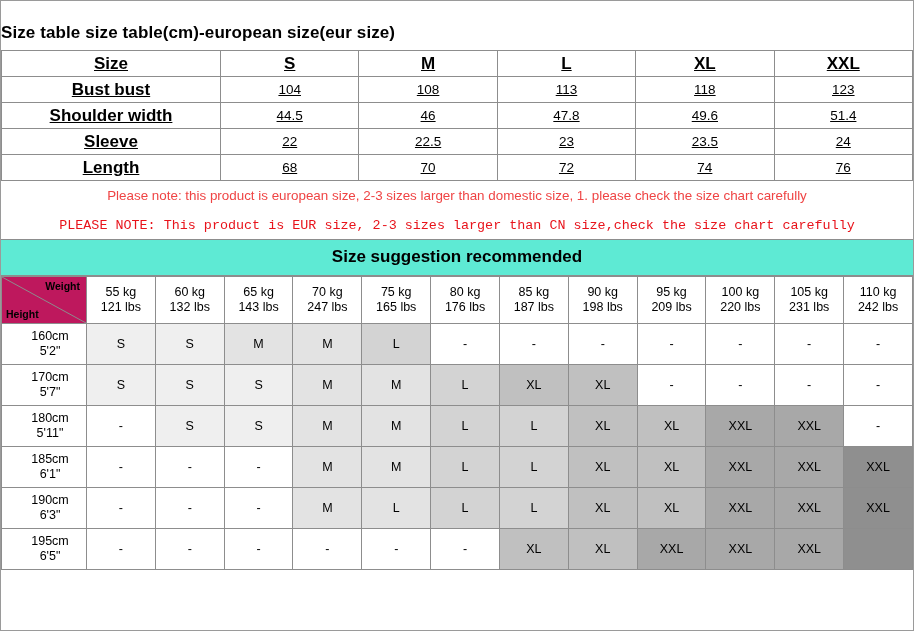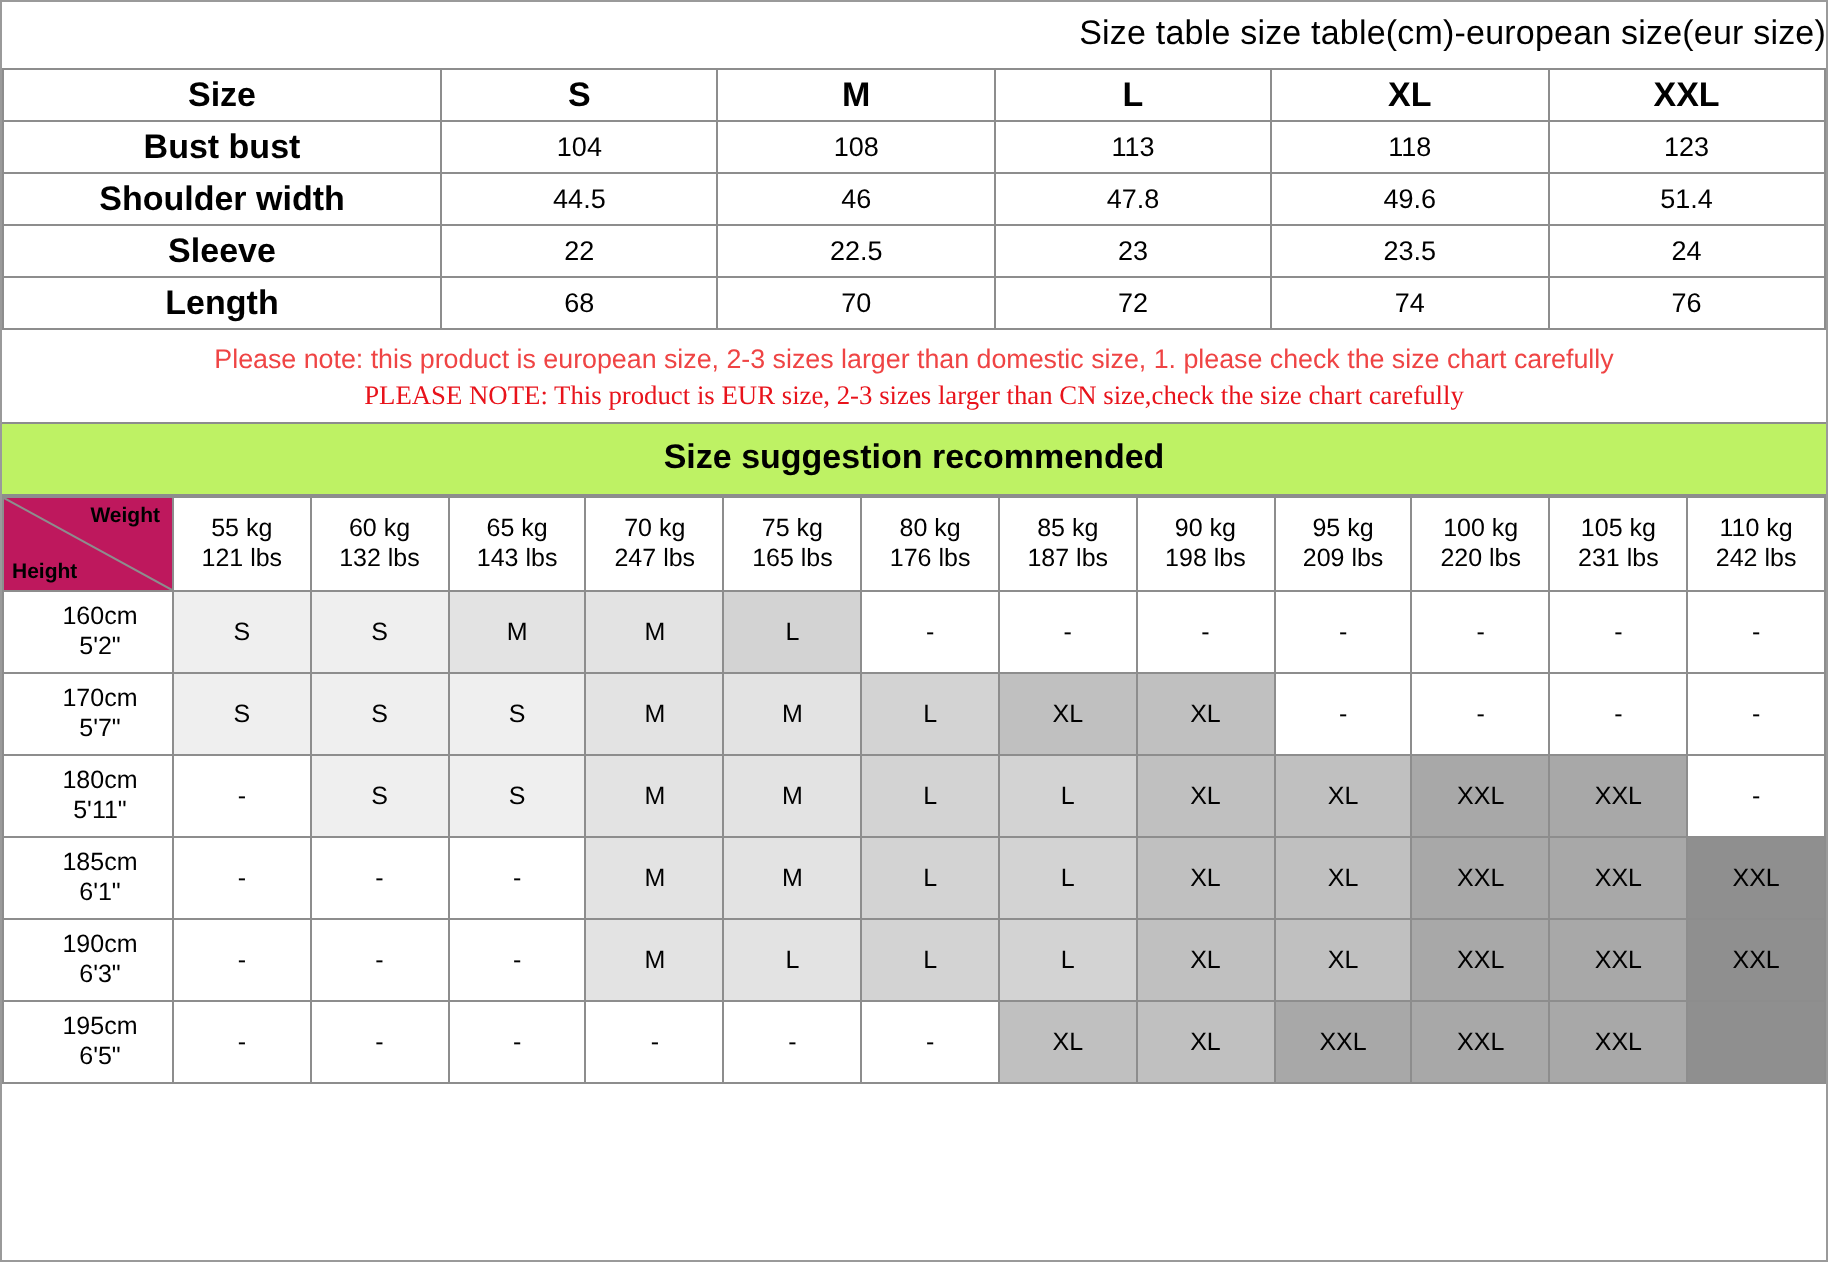--- a/index.html
+++ b/index.html
@@ -24,10 +24,10 @@
 
   
   .size-title {
-    text-align: right;
-    font-weight: normal;
+    text-align: left;
+    font-weight: bold;
     font-size: 17px;
-    padding: 6px 0 7px 0;
+    padding: 22px 0 7px 0;
     letter-spacing: 0.1px;
   }
   table {

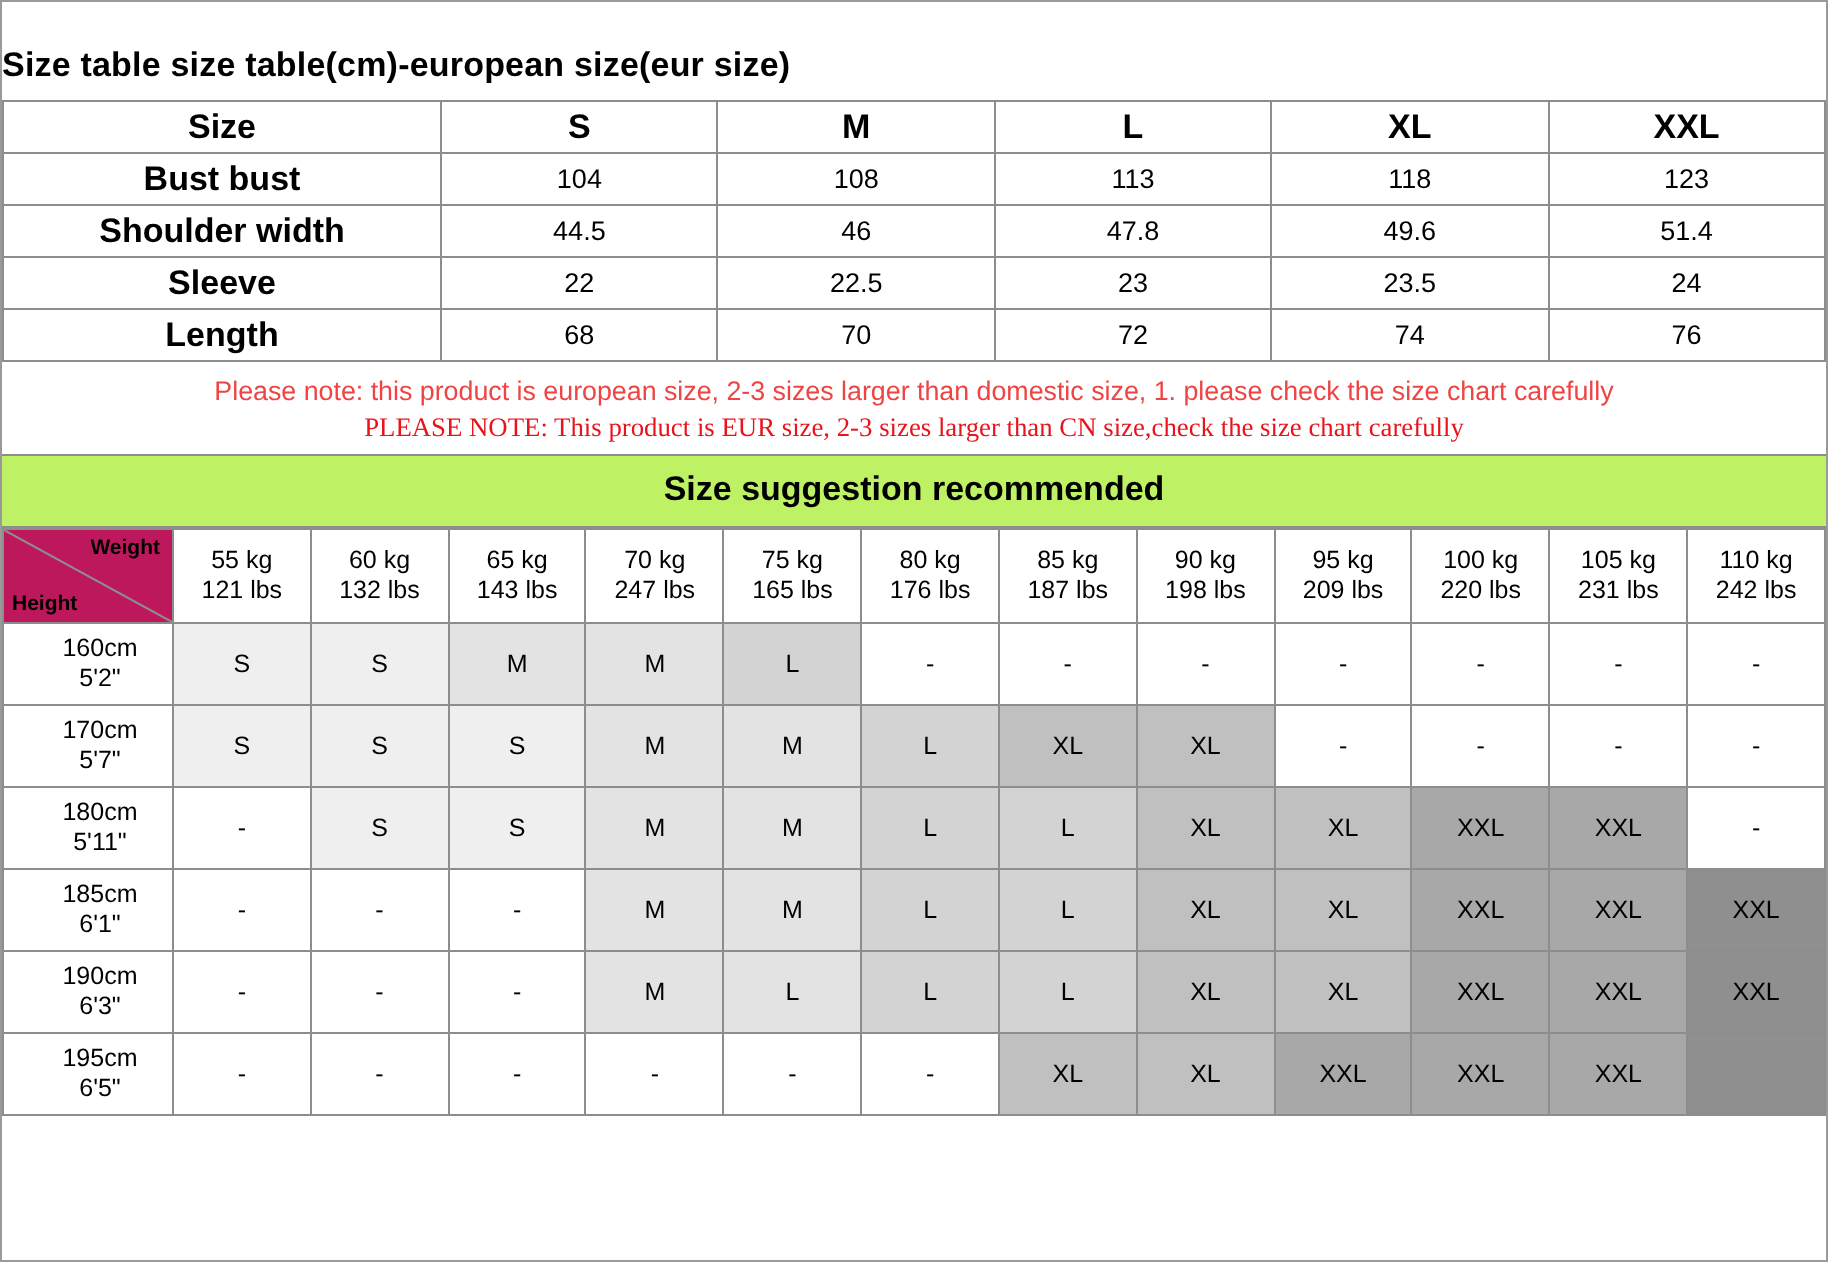--- a/index.html
+++ b/index.html
@@ -41,6 +41,7 @@
     font-size: 13.5px;
     height: 25px;
     padding: 0;
+    text-decoration: underline;
   }
   .size-table td.rowhead {
     font-weight: bold;

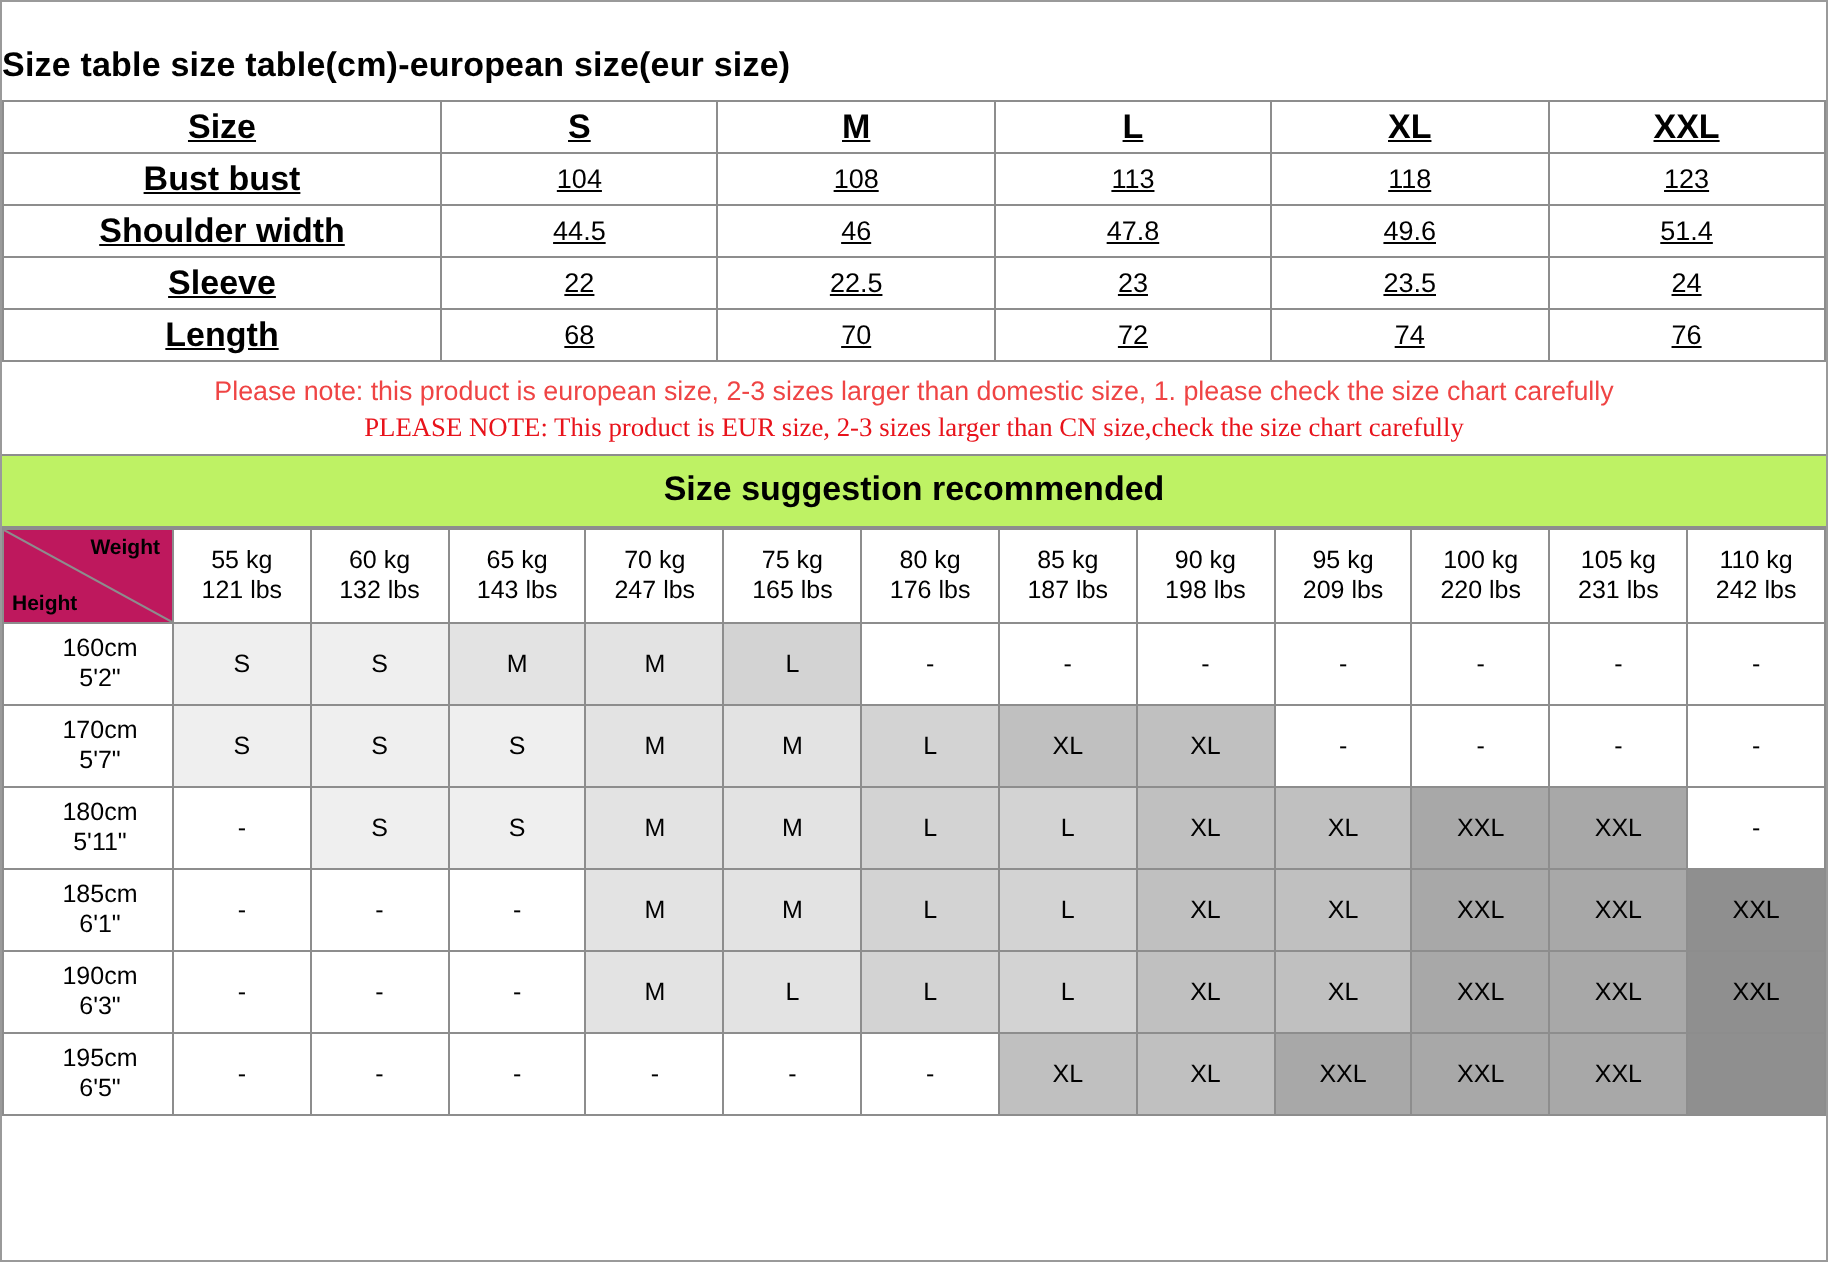--- a/index.html
+++ b/index.html
@@ -70,9 +70,10 @@
     font-size: 13.4px;
     text-align: center;
     line-height: 18px;
-    font-family: Liberation Serif, serif;
+    font-family: Liberation Mono, monospace;
     white-space: nowrap;
     letter-spacing: 0px;
+    margin-top: 12px;
   }
 
   

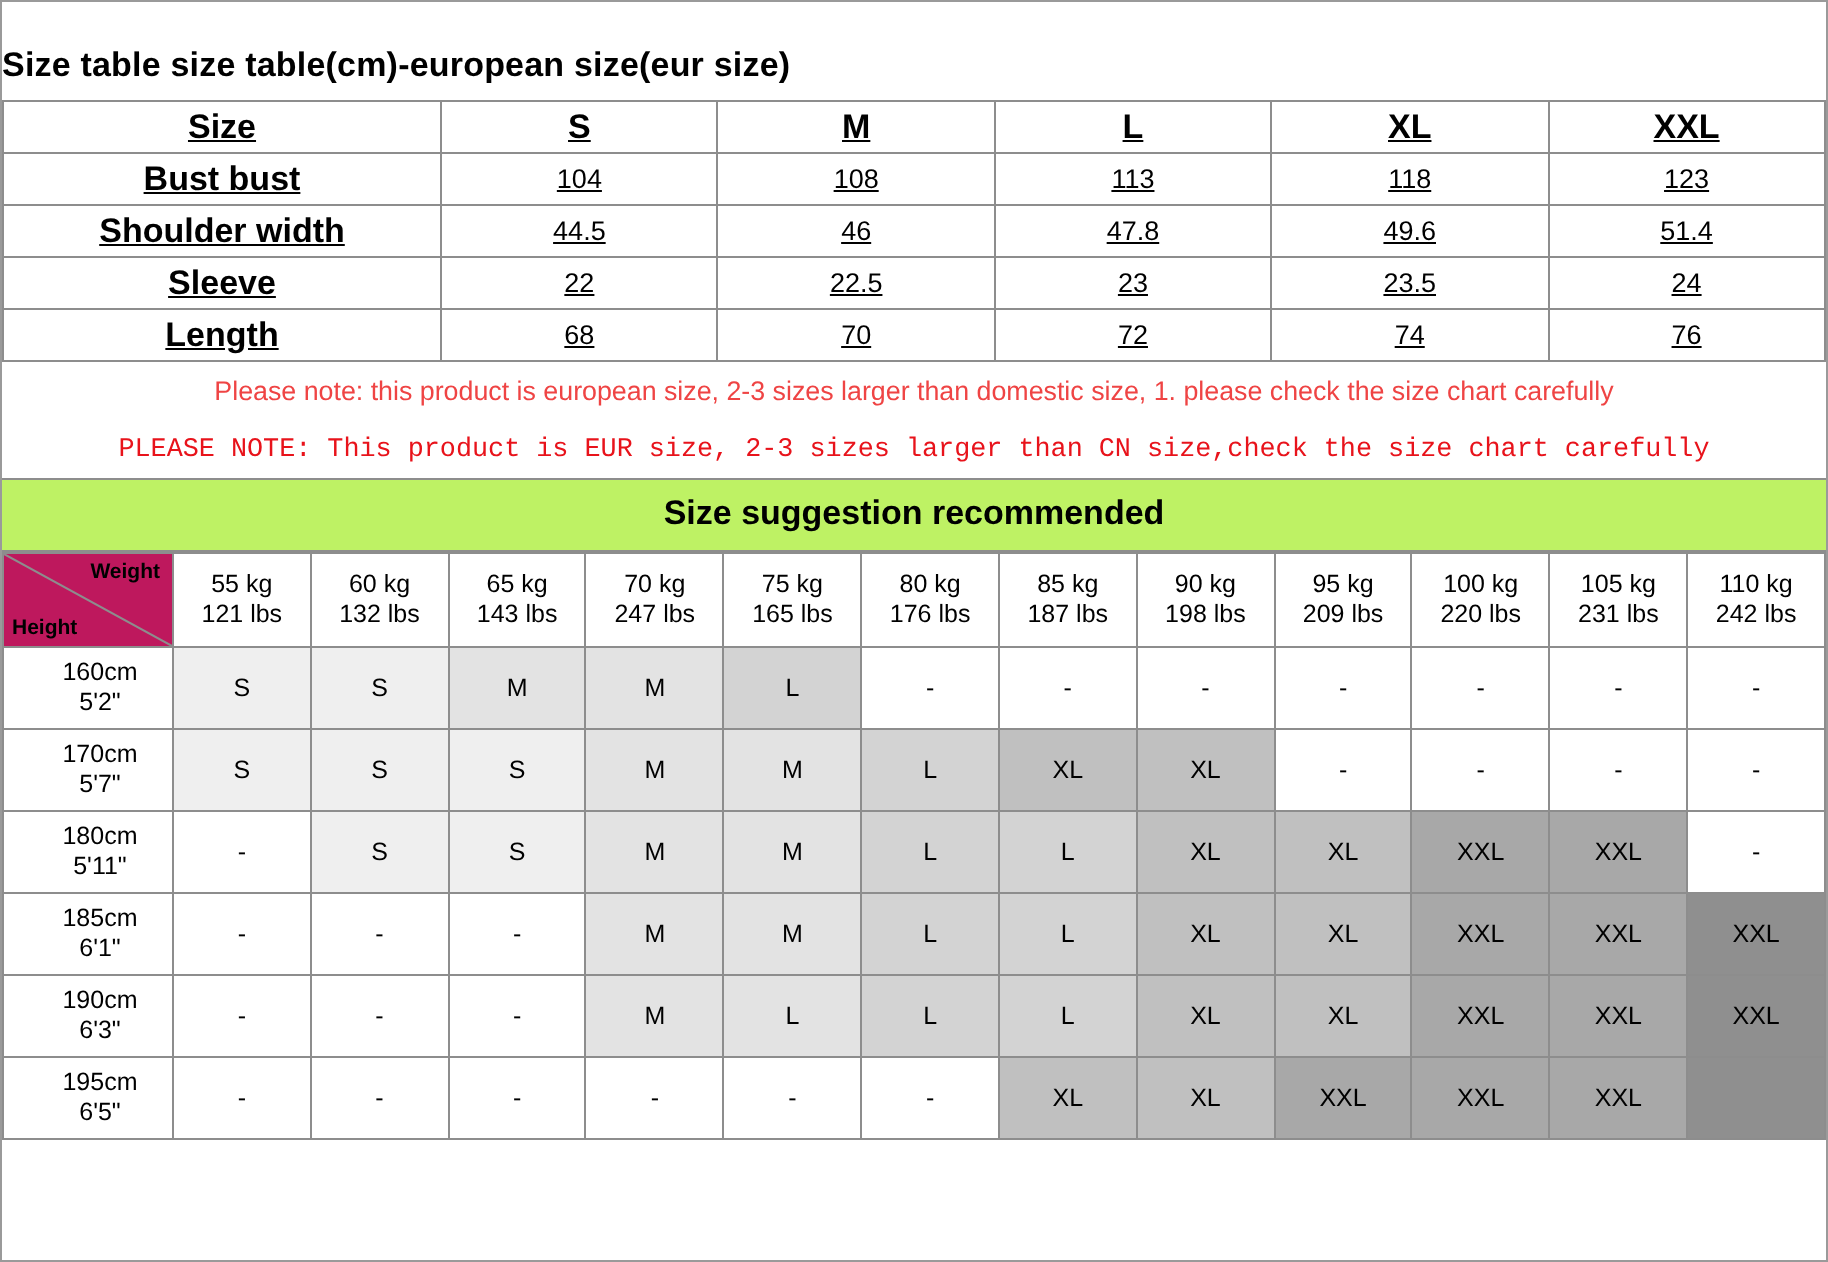--- a/index.html
+++ b/index.html
@@ -78,7 +78,7 @@
 
   
   .sugg-title {
-    background: #bef264;
+    background: #5eead4;
     text-align: center;
     font-weight: bold;
     font-size: 17px;

